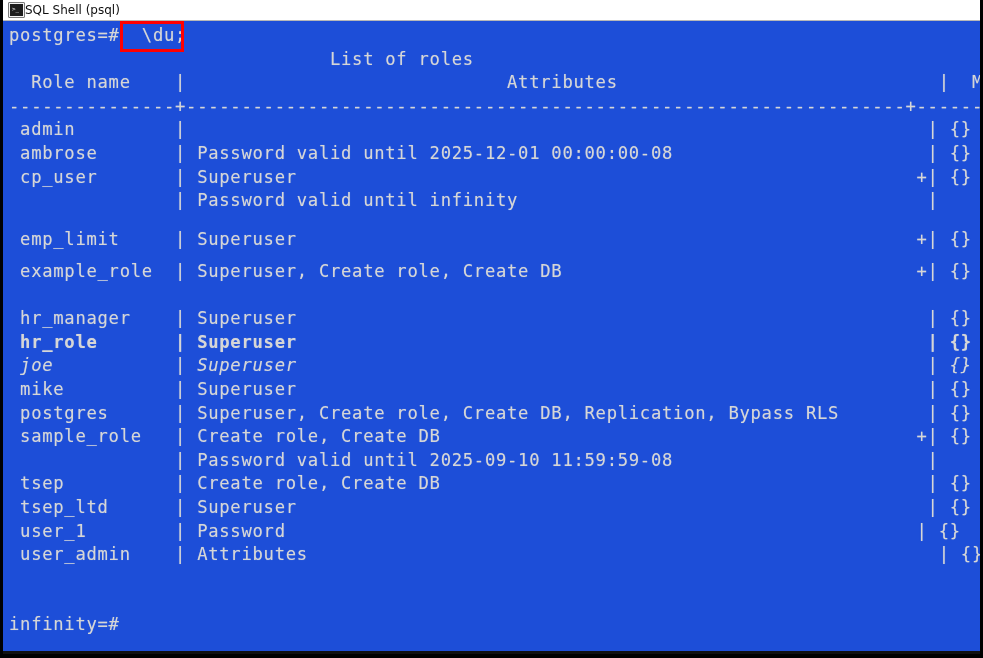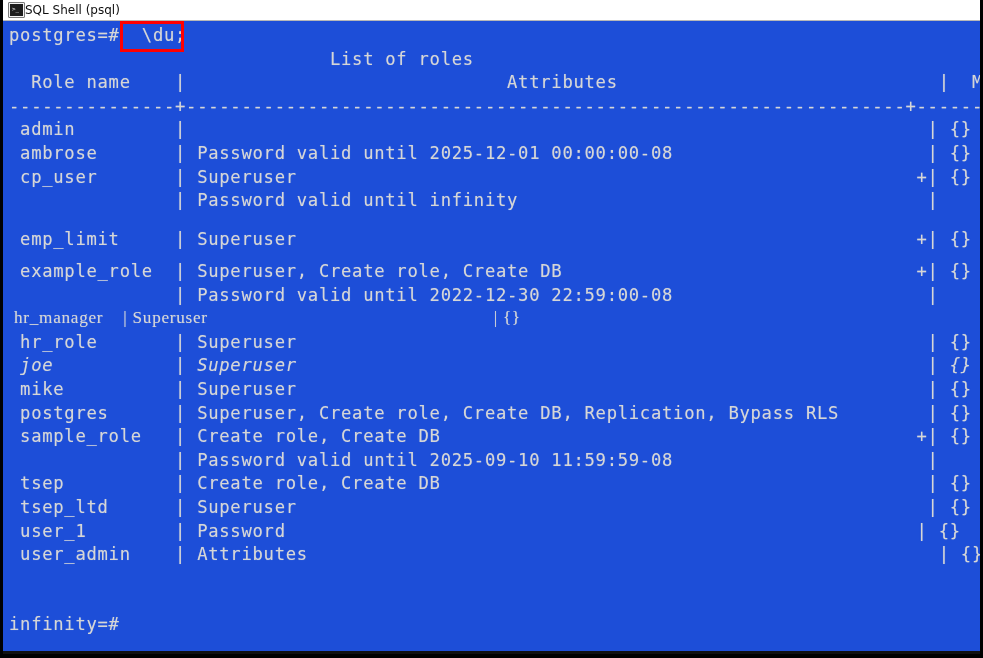--- a/index.html
+++ b/index.html
@@ -137,7 +137,6 @@
     <div class="term-line" style="top:169.2px;">               | Password valid until infinity                                     |</div>
     <div class="term-line" style="top:192.8px;margin-top:15px;"> emp_limit     | Superuser                                                        +| {}</div>
     <div class="term-line" style="top:240.0px;"> example_role  | Superuser, Create role, Create DB                                +| {}</div>
-    <div class="term-line" style="top:263.6px;">               | Password valid until 2022-12-30 22:59:00-08                       |</div>
     <div class="term-line" style="top:287.2px;font-family:Liberation Serif, serif;"> hr_manager    | Superuser                                                         | {}</div>
     <div class="term-line" style="top:310.8px;"> hr_role       | Superuser                                                         | {}</div>
     <div class="term-line" style="top:334.4px;font-style:italic;"> joe           | Superuser                                                         | {}</div>

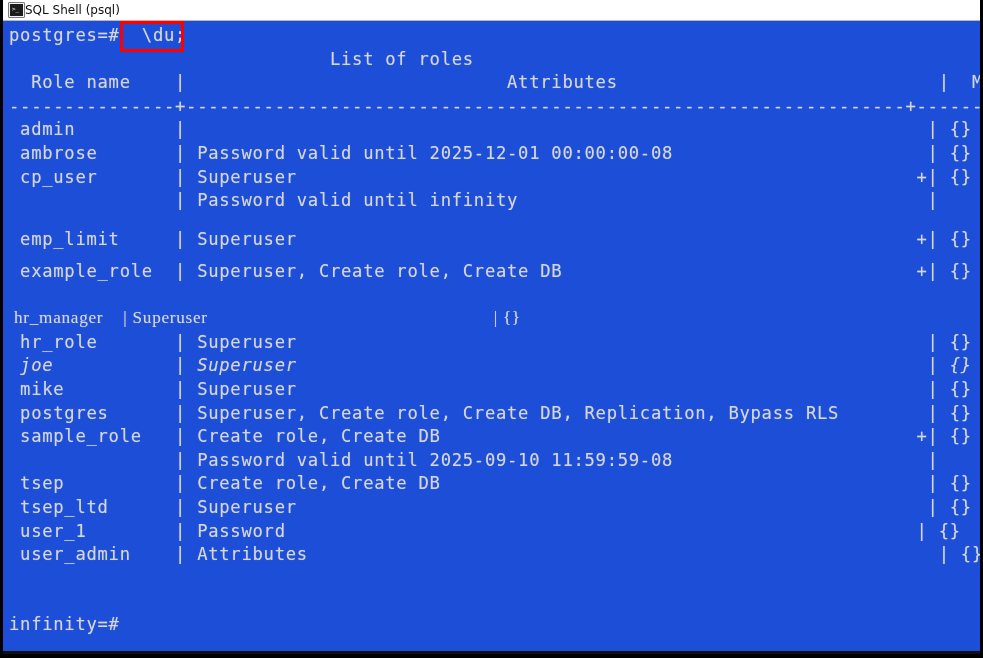--- a/index.html
+++ b/index.html
@@ -137,7 +137,7 @@
     <div class="term-line" style="top:169.2px;">               | Password valid until infinity                                     |</div>
     <div class="term-line" style="top:192.8px;margin-top:15px;"> emp_limit     | Superuser                                                        +| {}</div>
     <div class="term-line" style="top:240.0px;"> example_role  | Superuser, Create role, Create DB                                +| {}</div>
-    <div class="term-line" style="top:287.2px;font-family:Liberation Serif, serif;"> hr_manager    | Superuser                                                         | {}</div>
+    <div class="term-line" style="top:287.2px;"> hr_manager    | Superuser                                                         | {}</div>
     <div class="term-line" style="top:310.8px;"> hr_role       | Superuser                                                         | {}</div>
     <div class="term-line" style="top:334.4px;font-style:italic;"> joe           | Superuser                                                         | {}</div>
     <div class="term-line" style="top:358.0px;"> mike          | Superuser                                                         | {}</div>

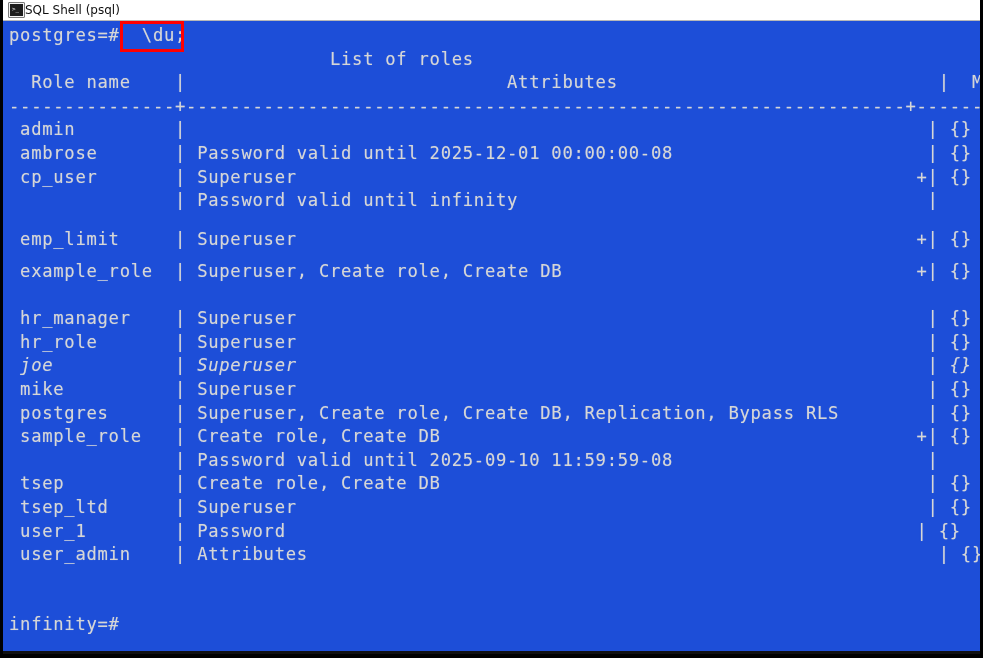--- a/index.html
+++ b/index.html
@@ -138,7 +138,7 @@
     <div class="term-line" style="top:192.8px;margin-top:15px;"> emp_limit     | Superuser                                                        +| {}</div>
     <div class="term-line" style="top:240.0px;"> example_role  | Superuser, Create role, Create DB                                +| {}</div>
     <div class="term-line" style="top:287.2px;"> hr_manager    | Superuser                                                         | {}</div>
-    <div class="term-line" style="top:310.8px;"> hr_role       | Superuser                                                         | {}</div>
+    <div class="term-line" style="top:310.8px;font-weight:bold;"> hr_role       | Superuser                                                         | {}</div>
     <div class="term-line" style="top:334.4px;font-style:italic;"> joe           | Superuser                                                         | {}</div>
     <div class="term-line" style="top:358.0px;"> mike          | Superuser                                                         | {}</div>
     <div class="term-line" style="top:381.6px;"> postgres      | Superuser, Create role, Create DB, Replication, Bypass RLS        | {}</div>

